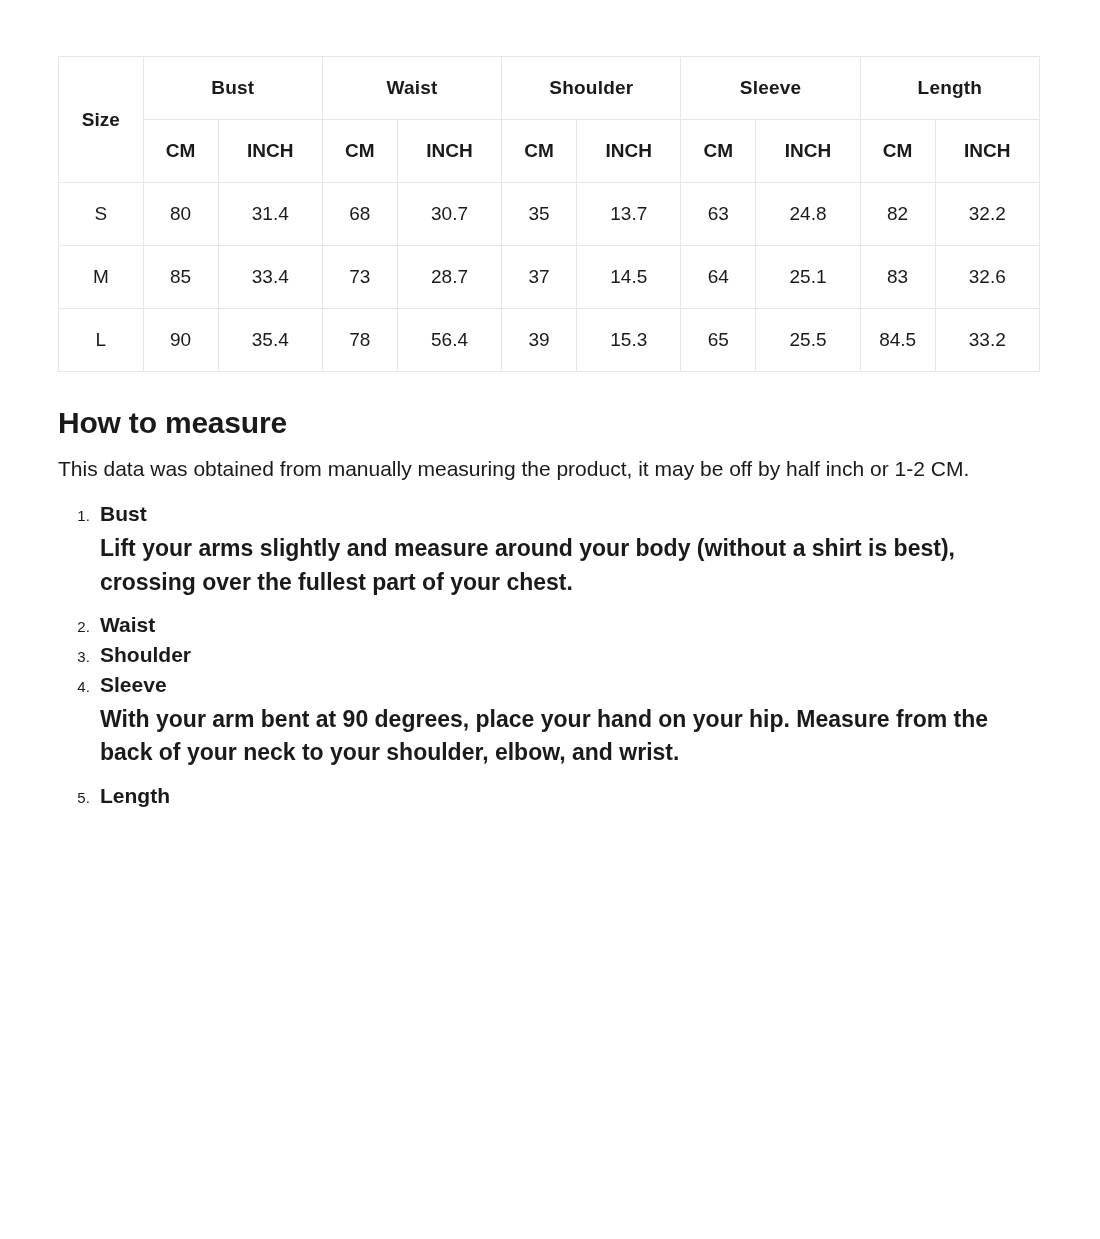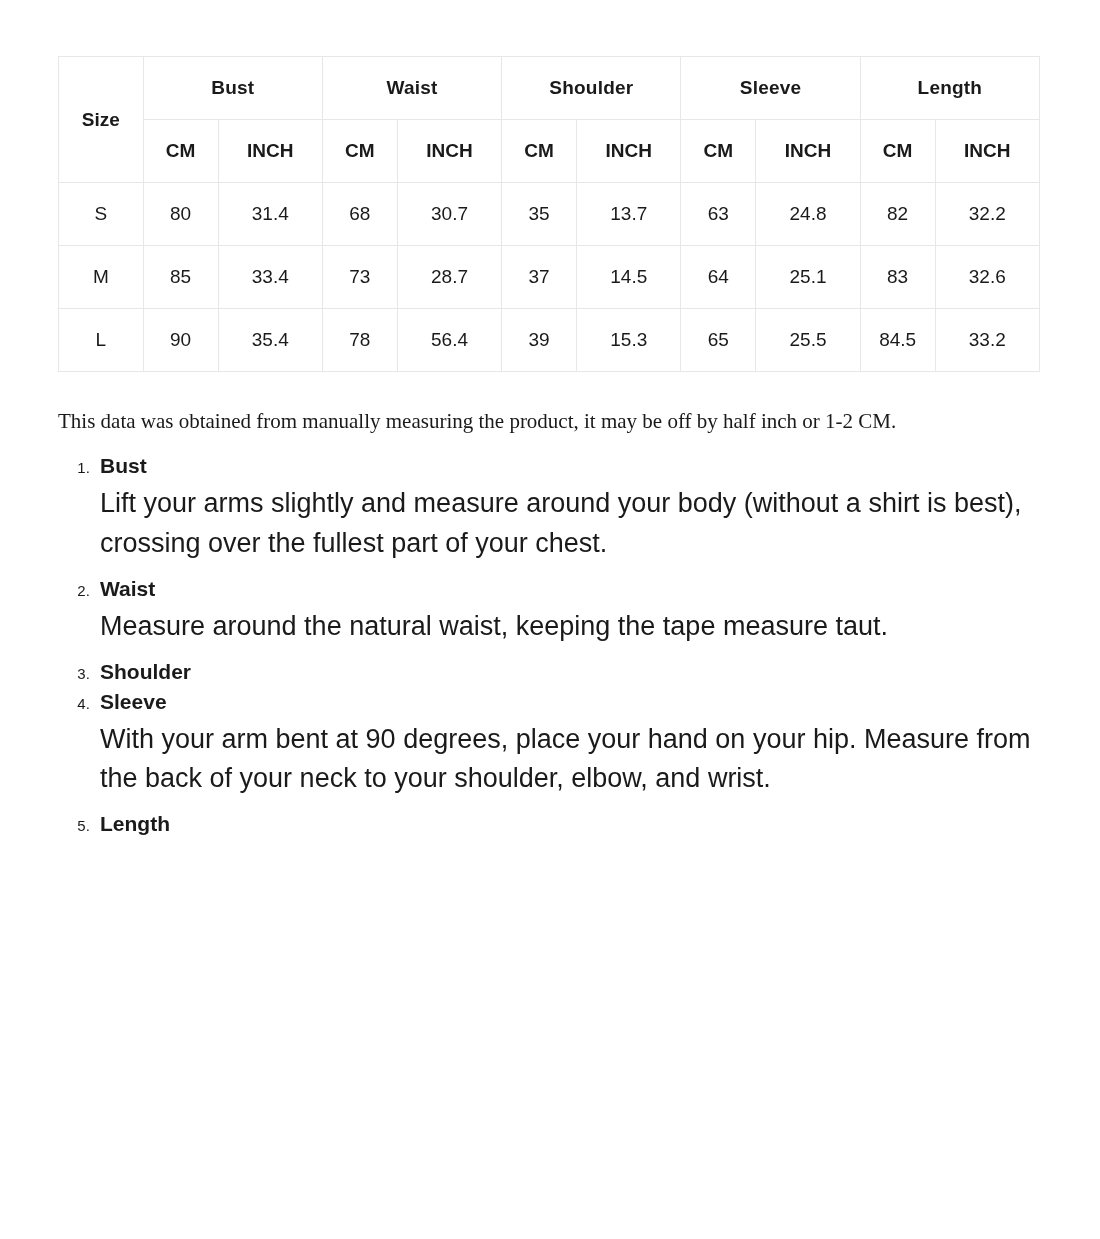--- a/index.html
+++ b/index.html
@@ -180,6 +180,7 @@
     </tbody>
   </table>
 
+  <h2 class="section-title">How to measure</h2>
   <p class="intro">This data was obtained from manually measuring the product, it may be off by half inch or 1-2 CM.</p>
 
   <ol class="measure-list">

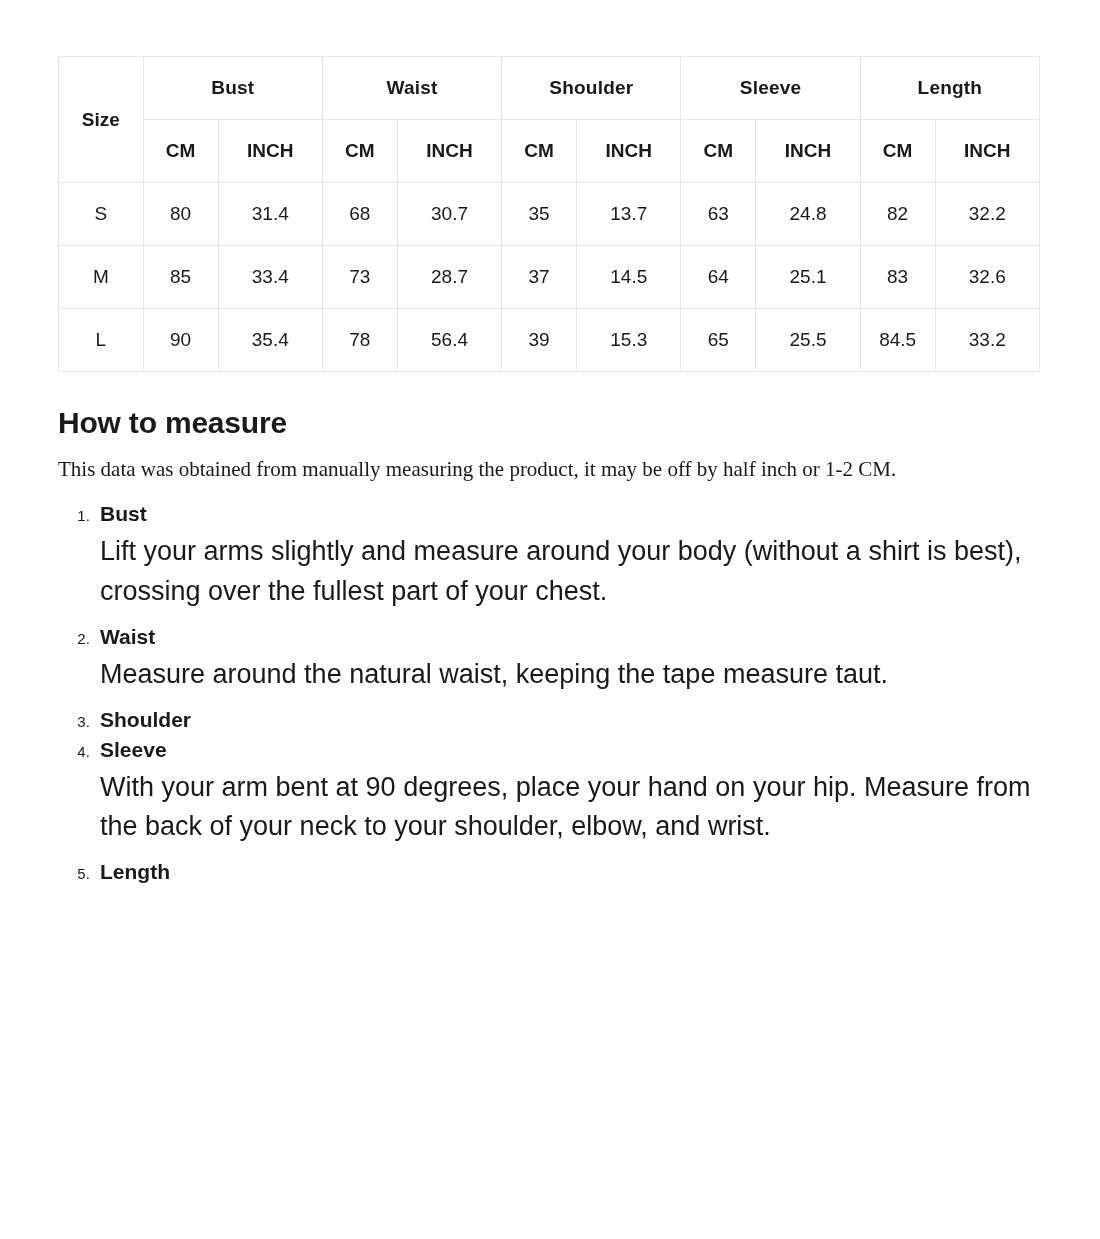--- a/index.html
+++ b/index.html
@@ -66,7 +66,6 @@
     line-height: 1.45;
     margin: 0 0 18px 0;
     max-width: 980px;
-    font-family: Liberation Serif, serif;
   }
   ol.measure-list {
     margin: 0;

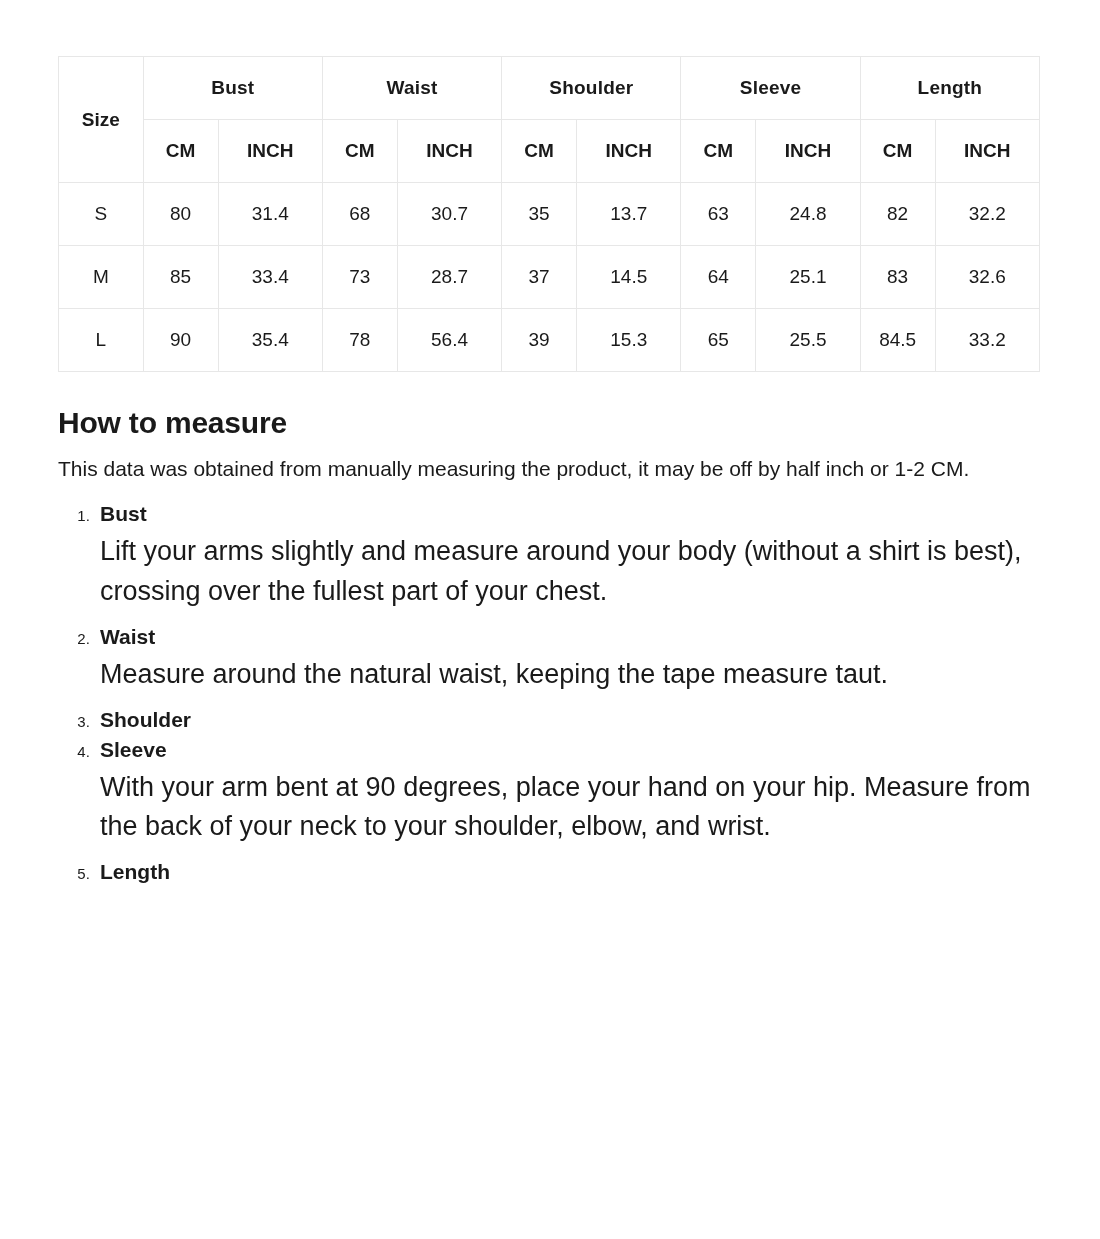--- a/index.html
+++ b/index.html
@@ -87,12 +87,12 @@
     margin-bottom: 6px;
   }
   .item-body {
-    font-size: 27px;
+    font-size: 23px;
     line-height: 1.45;
     display: block;
     margin-bottom: 14px;
     max-width: 960px;
-    font-weight: normal;
+    font-weight: bold;
   }
 </style>
 </head>

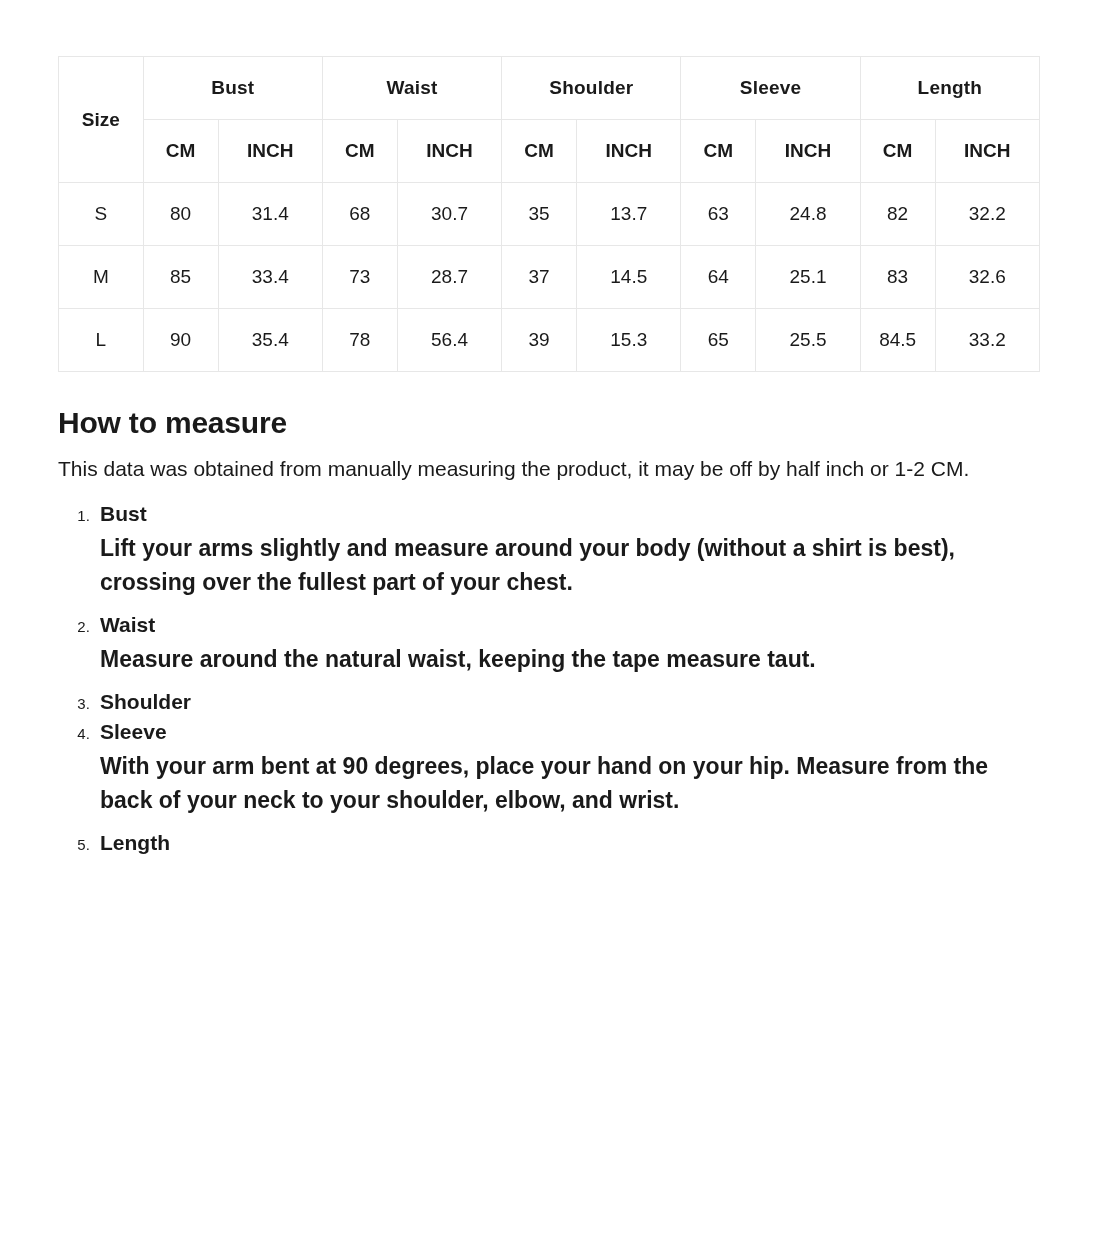--- a/index.html
+++ b/index.html
@@ -189,7 +189,6 @@
     </li>
     <li>
       <span class="item-title">Waist</span>
-      <span class="item-body">Measure around the natural waist, keeping the tape measure taut.</span>
     </li>
     <li>
       <span class="item-title">Shoulder</span>

